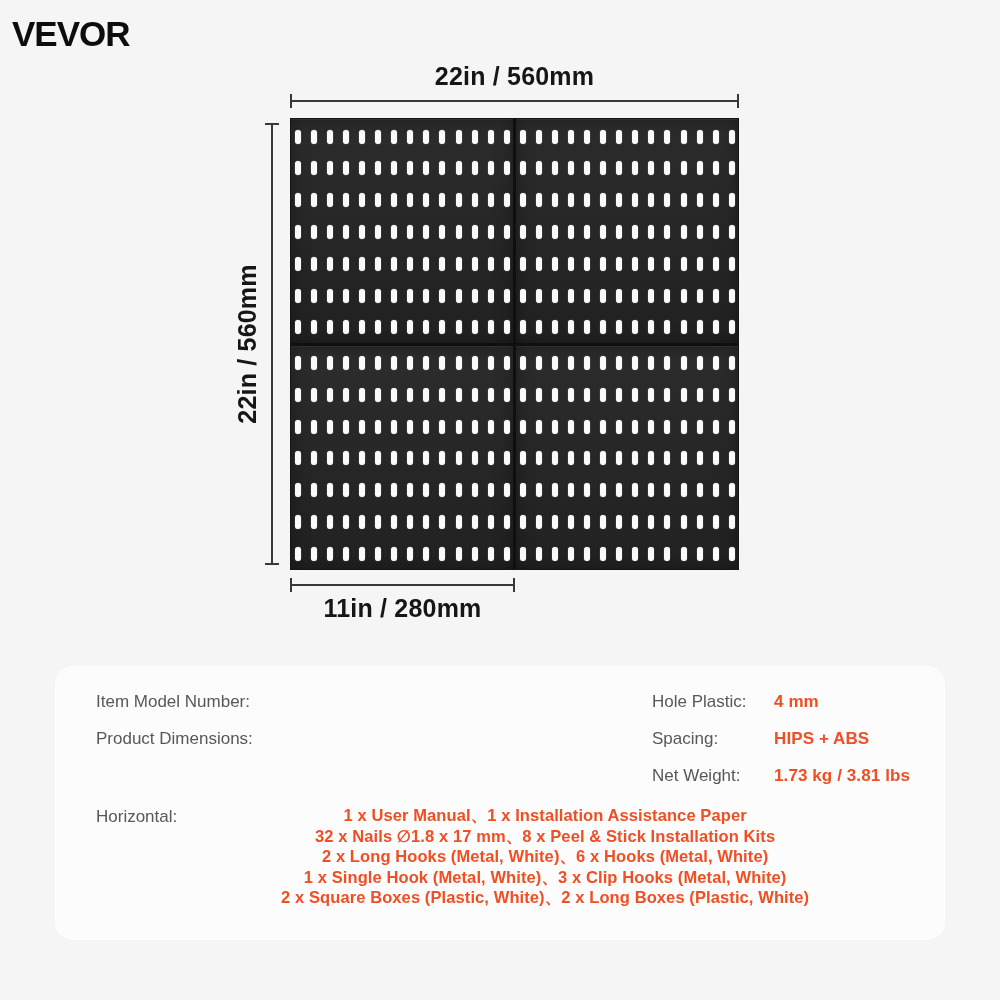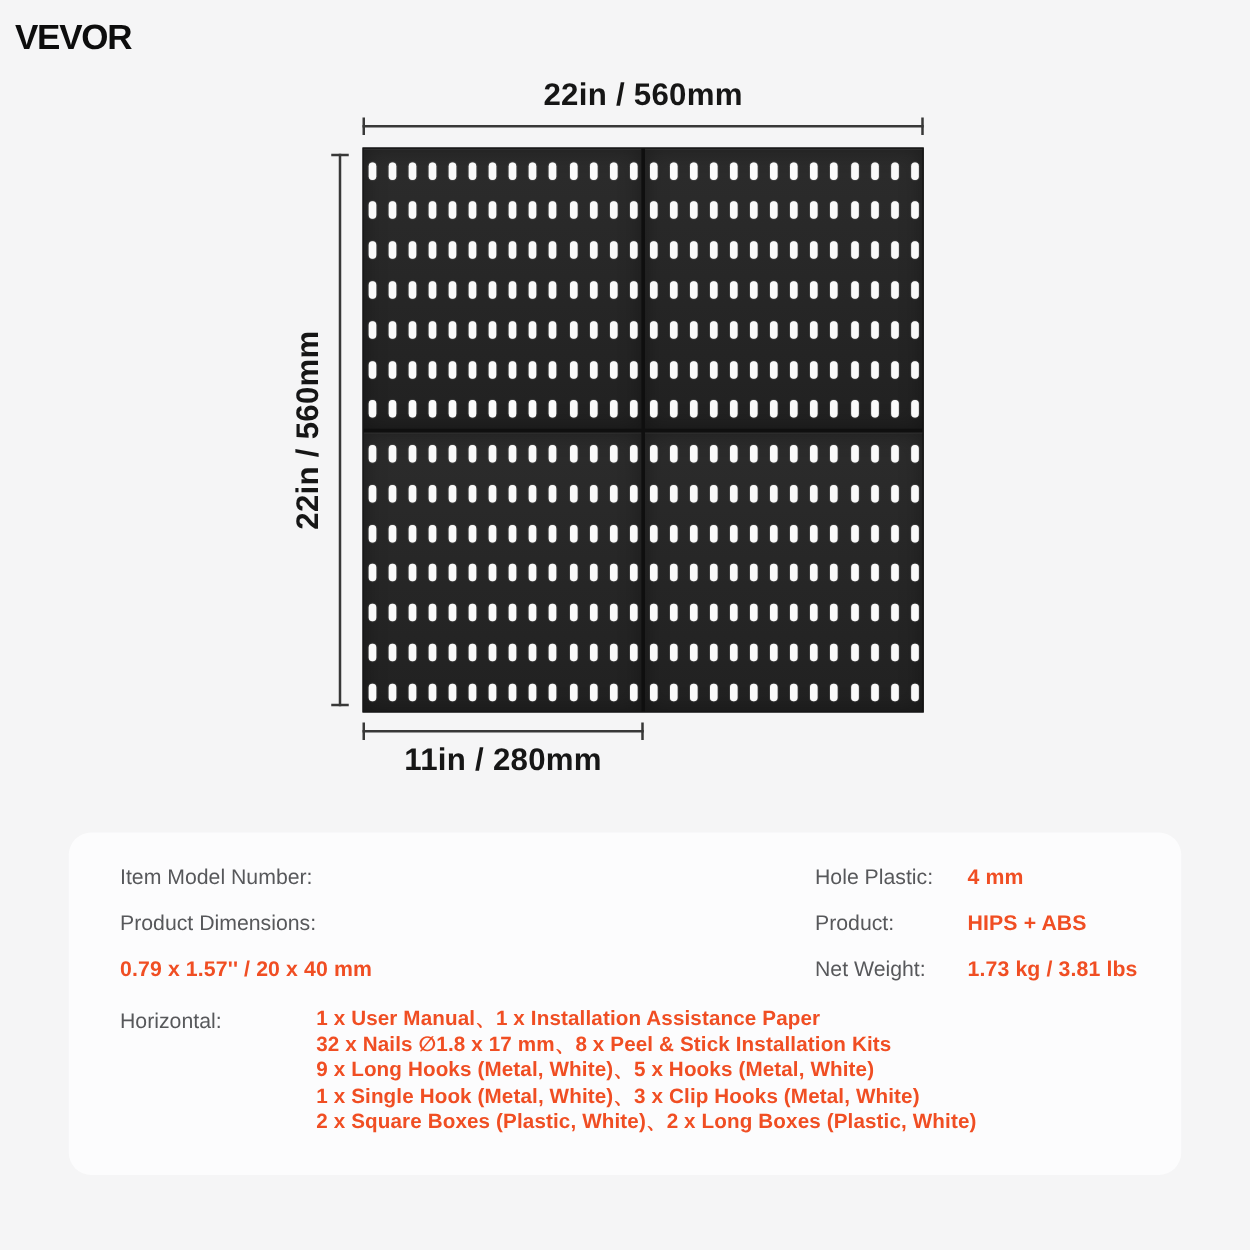--- a/index.html
+++ b/index.html
@@ -16,7 +16,7 @@
   
   .logo{
     left:12px;top:14px;
-    font-weight:700;font-size:28px;letter-spacing:-1px;
+    font-weight:700;font-size:35px;letter-spacing:-1px;
     color:#0d0d0d;
   }
 

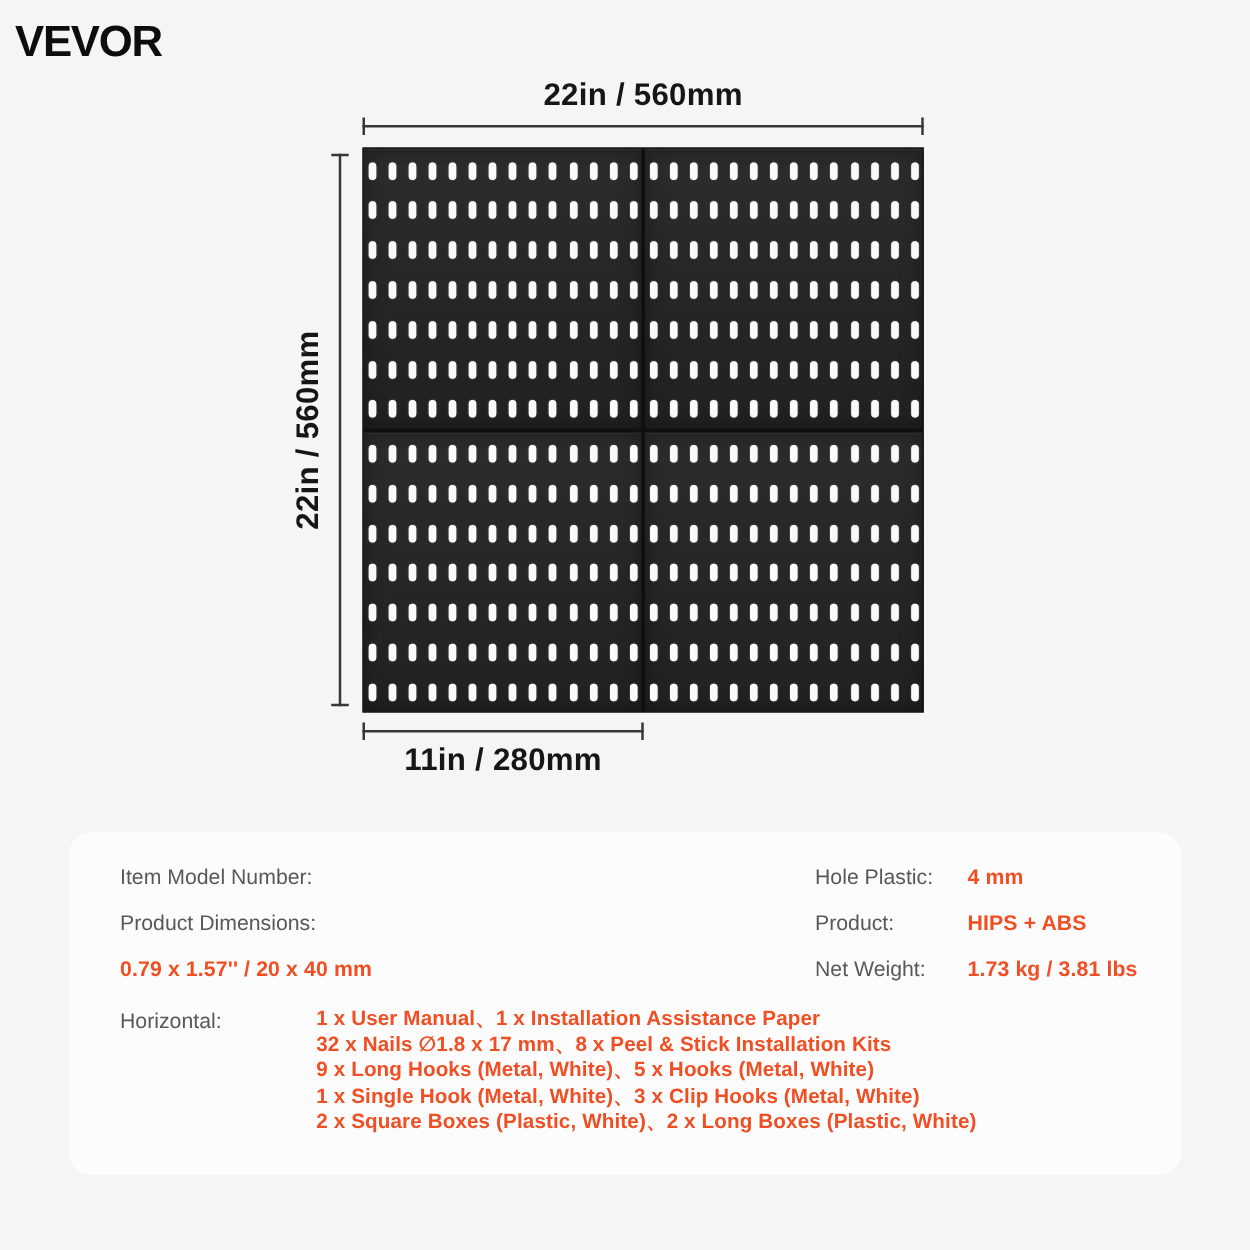--- a/index.html
+++ b/index.html
@@ -521,7 +521,7 @@
         <span class="svalue">4 mm</span>
       </div>
       <div class="srow fixed" style="top: 37px;">
-        <span class="slabel">Product:</span>
+        <span class="slabel">Spacing:</span>
         <span class="svalue">HIPS + ABS</span>
       </div>
       <div class="srow fixed" style="top: 74px;">

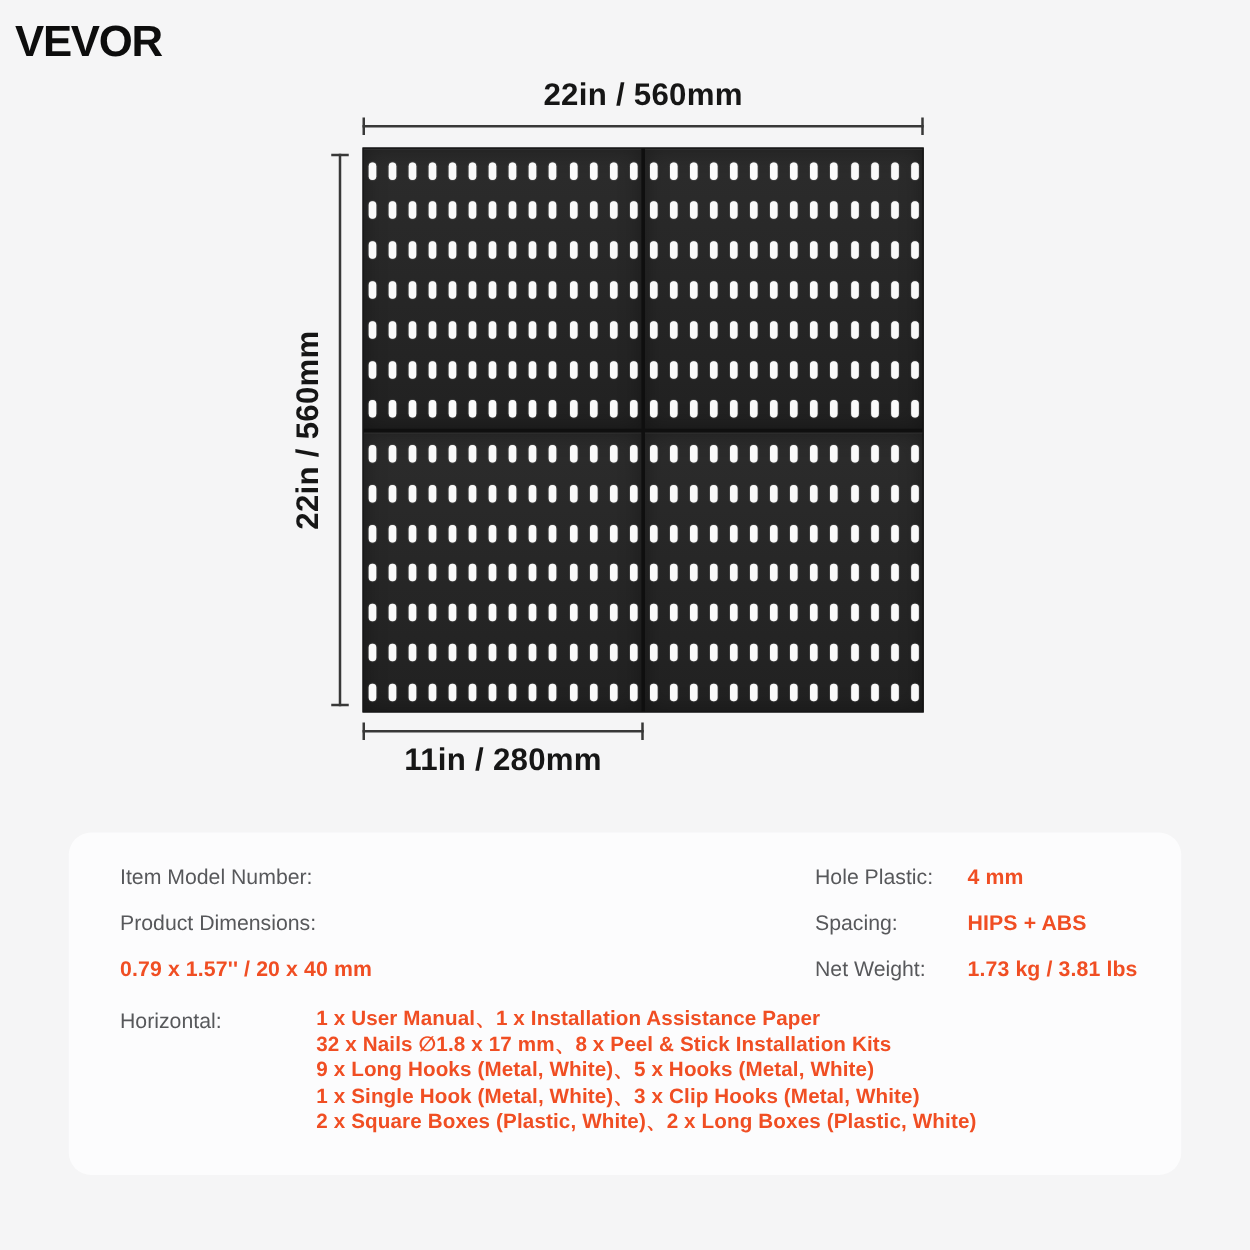--- a/index.html
+++ b/index.html
@@ -512,7 +512,6 @@
         <span class="slabel">Product Dimensions:</span>
       </div>
       <div class="srow" style="top: 74px;">
-        <span class="svalue">0.79 x 1.57'' / 20 x 40 mm</span>
       </div>
     </div>
   <div class="abs" id="spec-right">

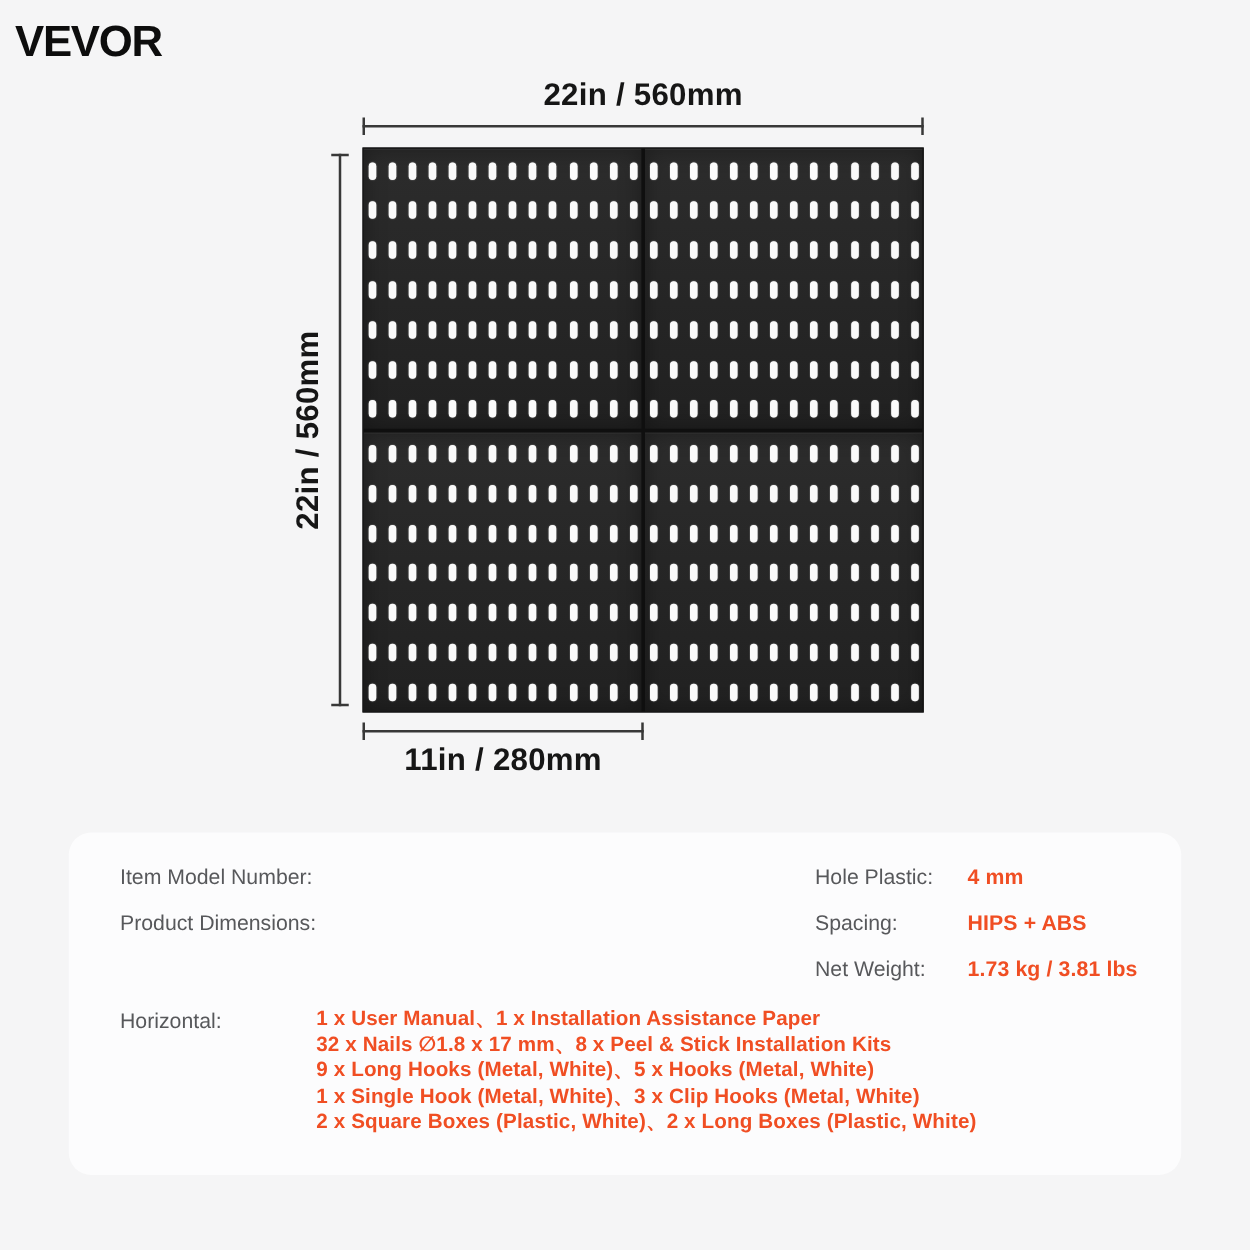--- a/index.html
+++ b/index.html
@@ -65,7 +65,7 @@
   #spec-left{left:41px;top:26px;}
   #spec-right{left:597px;top:26px;}
   .acc-label{left:41px;top:141px;color:var(--label);font-size:17px;}
-  #acc-lines{left:198px;top:139px;}
+  #acc-lines{left:226px;top:139px;text-align:center;}
   .acc-line{
     color:var(--accent);font-weight:700;font-size:16.5px;
     line-height:20.6px;white-space:nowrap;letter-spacing:.1px;

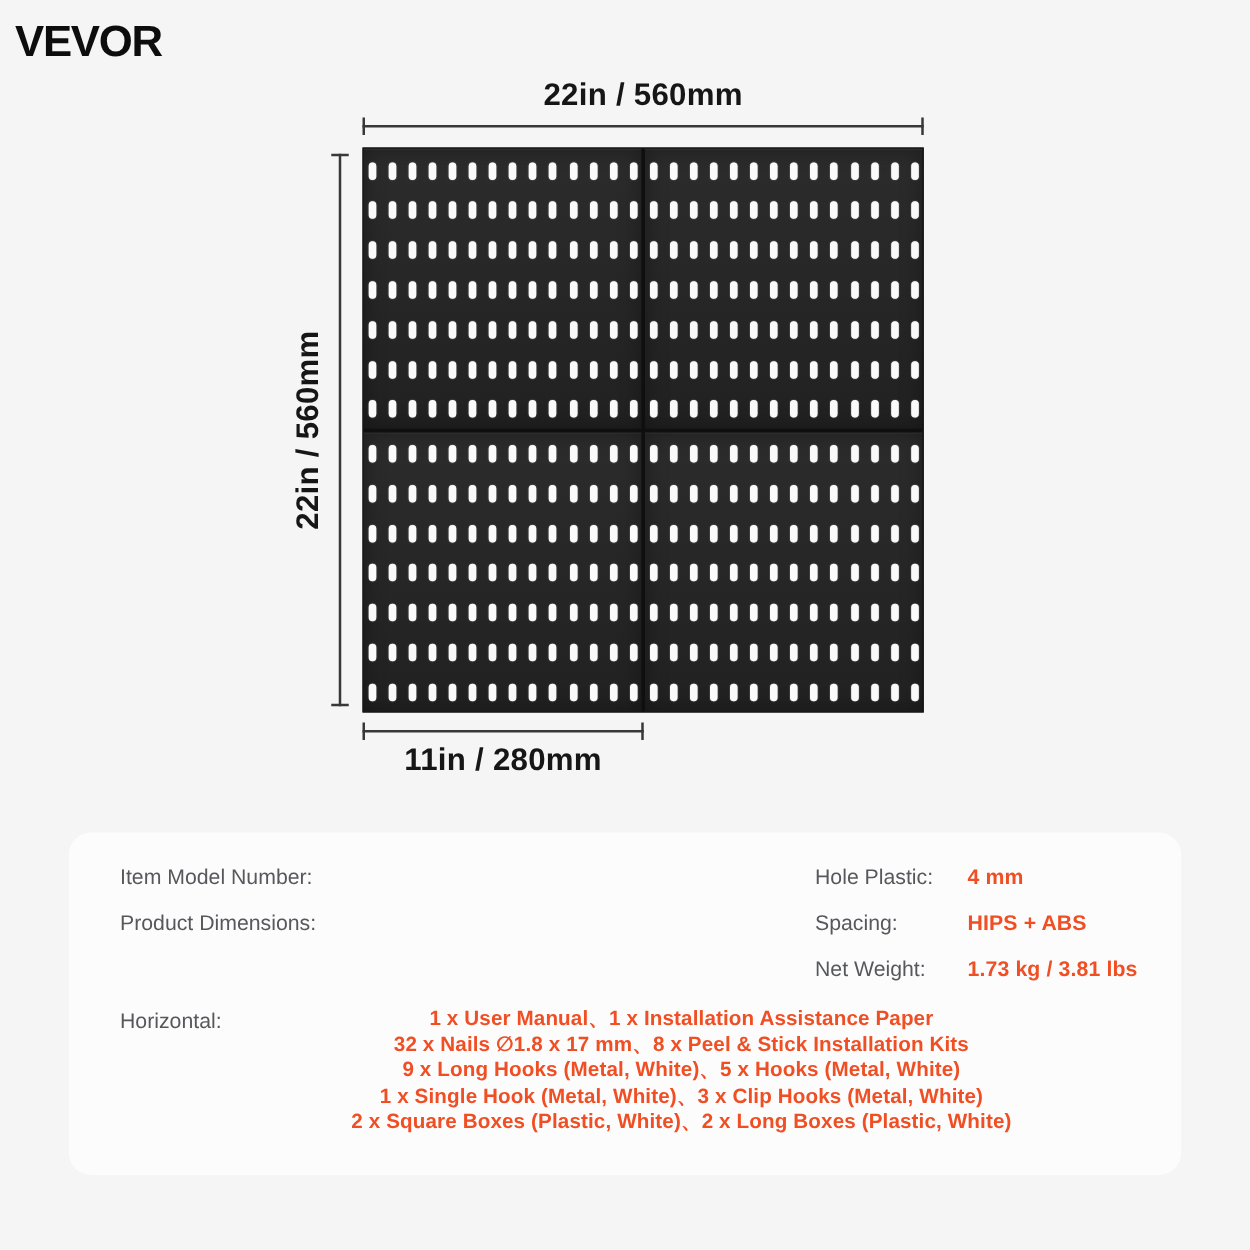--- a/index.html
+++ b/index.html
@@ -532,7 +532,7 @@
   <div class="abs" id="acc-lines">
       <div class="acc-line">1 x User Manual、1 x Installation Assistance Paper</div>
       <div class="acc-line">32 x Nails ∅1.8 x 17 mm、8 x Peel &amp; Stick Installation Kits</div>
-      <div class="acc-line">9 x Long Hooks (Metal, White)、5 x Hooks (Metal, White)</div>
+      <div class="acc-line">2 x Long Hooks (Metal, White)、6 x Hooks (Metal, White)</div>
       <div class="acc-line">1 x Single Hook (Metal, White)、3 x Clip Hooks (Metal, White)</div>
       <div class="acc-line">2 x Square Boxes (Plastic, White)、2 x Long Boxes (Plastic, White)</div>
     </div>

